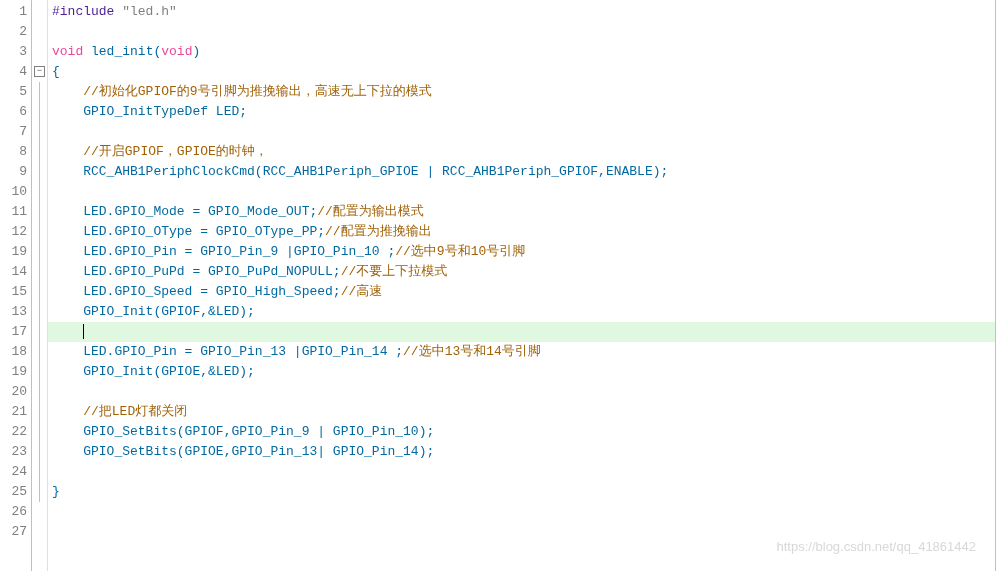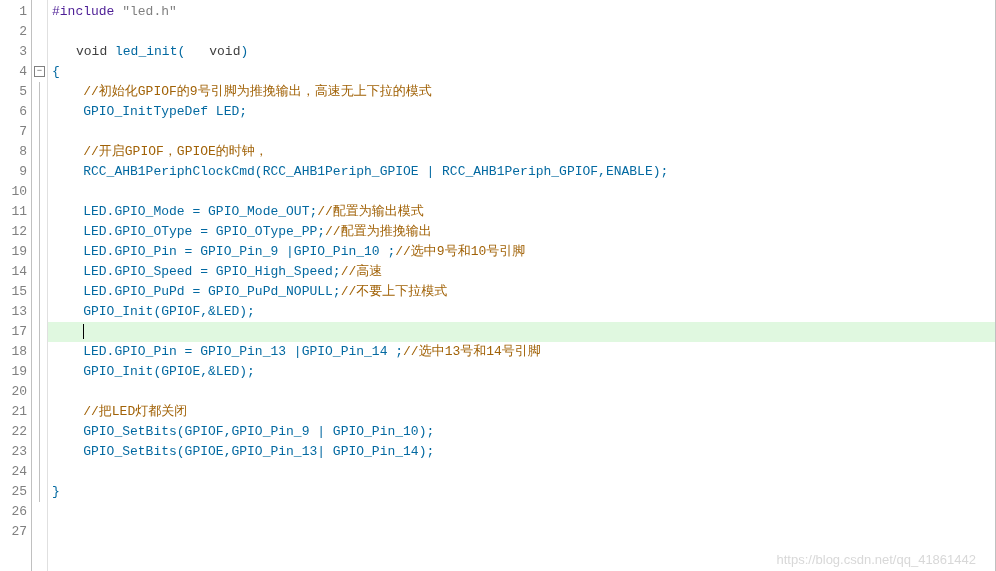--- a/index.html
+++ b/index.html
@@ -77,7 +77,7 @@
     .code-line > span { position: relative; z-index: 1; }
     .preprocessor { color: #4c1d95; }
     .string { color: #808080; }
-    .keyword { color: #404040; margin-left: 24px; }
+    .keyword { color: #ec4899; }
     .comment { color: #a16207; }
     .normal { color: #0369a1; }
     .watermark {

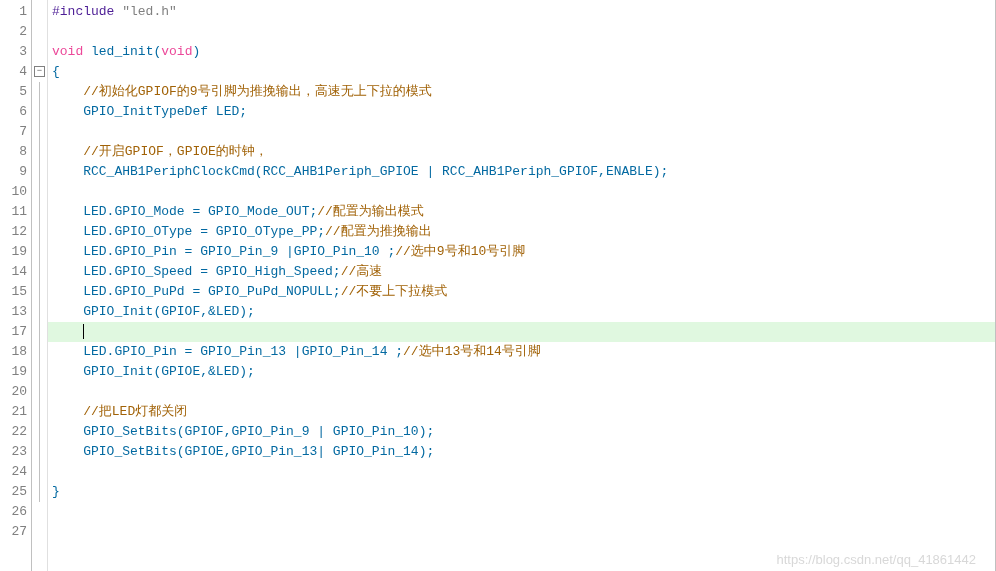--- a/index.html
+++ b/index.html
@@ -148,8 +148,8 @@
       <div class="code-line"><span class="normal">    LED.GPIO_Mode = GPIO_Mode_OUT;</span><span class="comment">//配置为输出模式</span></div>
       <div class="code-line"><span class="normal">    LED.GPIO_OType = GPIO_OType_PP;</span><span class="comment">//配置为推挽输出</span></div>
       <div class="code-line"><span class="normal">    LED.GPIO_Pin = GPIO_Pin_9 |GPIO_Pin_10 ;</span><span class="comment">//选中9号和10号引脚</span></div>
+      <div class="code-line"><span class="normal">    LED.GPIO_PuPd = GPIO_PuPd_NOPULL;</span><span class="comment">//不要上下拉模式</span></div>
       <div class="code-line"><span class="normal">    LED.GPIO_Speed = GPIO_High_Speed;</span><span class="comment">//高速</span></div>
-      <div class="code-line"><span class="normal">    LED.GPIO_PuPd = GPIO_PuPd_NOPULL;</span><span class="comment">//不要上下拉模式</span></div>
       <div class="code-line"><span class="normal">    GPIO_Init(GPIOF,&amp;LED);</span></div>
       <div class="code-line"><span class="normal">    </span><span class="cursor-bar"></span></div>
       <div class="code-line"><span class="normal">    LED.GPIO_Pin = GPIO_Pin_13 |GPIO_Pin_14 ;</span><span class="comment">//选中13号和14号引脚</span></div>

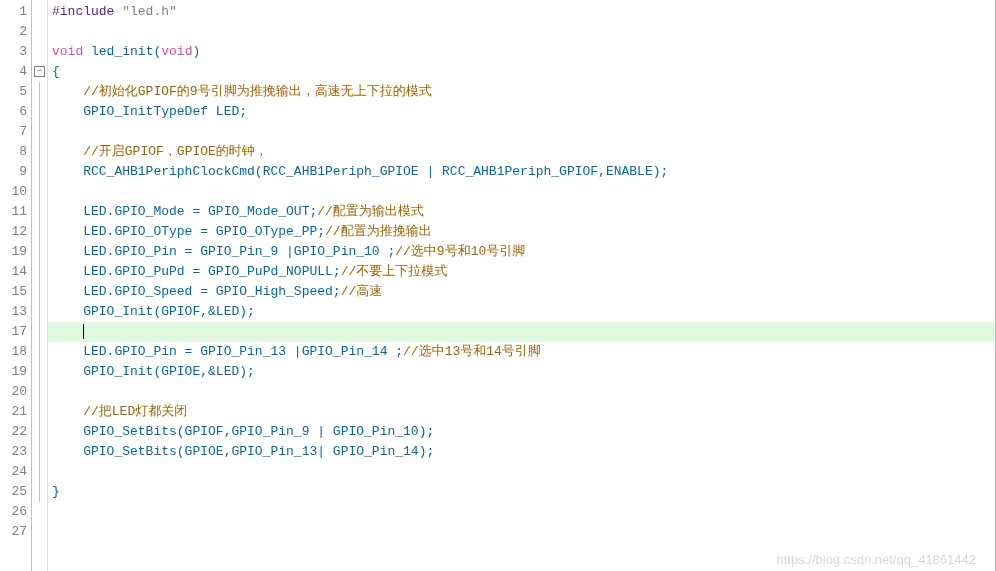--- a/index.html
+++ b/index.html
@@ -83,7 +83,7 @@
     .watermark {
       position: absolute;
       right: 20px;
-      bottom: 4px;
+      bottom: 17px;
       color: #d8d8d8;
       font-size: 13px;
       font-family: Arial, sans-serif;

